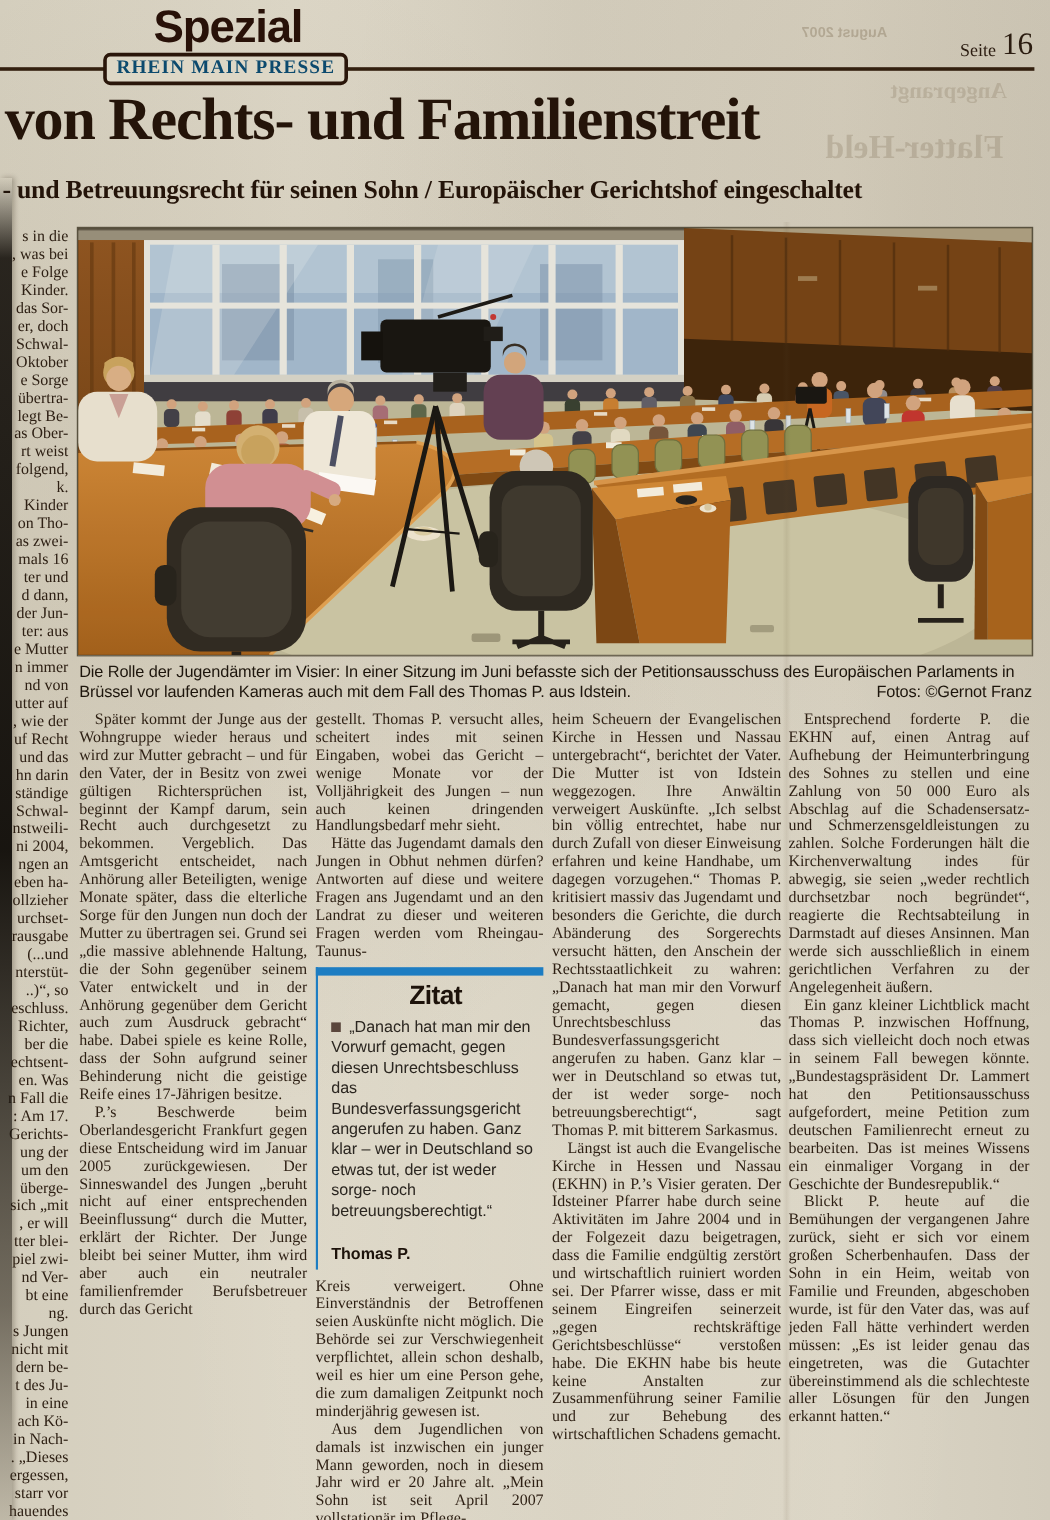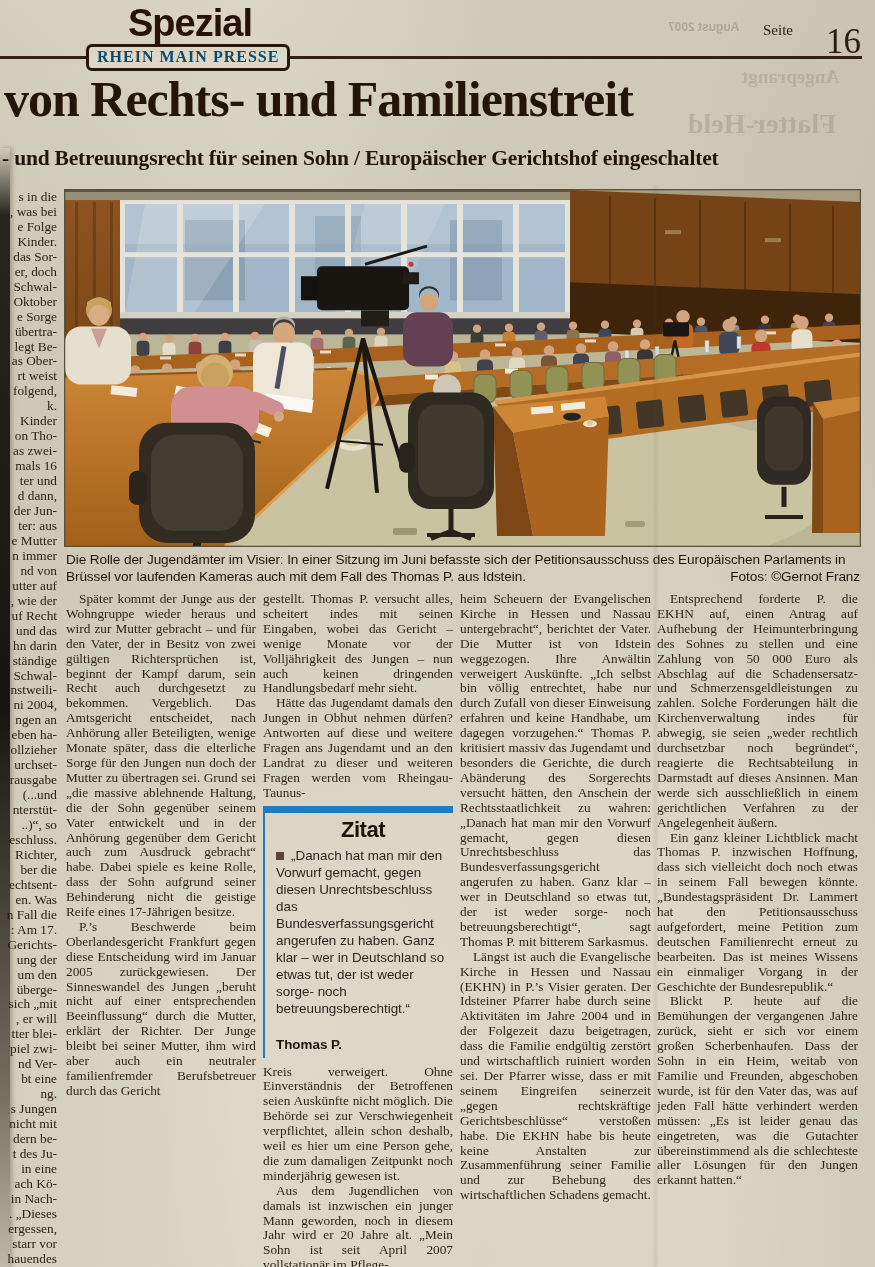--- a/index.html
+++ b/index.html
@@ -24,7 +24,7 @@
   #rule{left:0;top:56px;width:862px;height:3px;background:#33200f;}
   #masthead-box{left:86px;top:44px;padding:1px 8px 2px 8px;border:3px solid #2a160a;border-radius:6px;background:#ddd7c6;
     font-family:"Liberation Serif",serif;font-weight:bold;font-size:16px;letter-spacing:1px;color:#0c4a6e;z-index:3;}
-  #pageno{right:14px;top:22px;display:flex;align-items:flex-start;gap:5px;color:#2b1c10;}
+  #pageno{right:14px;top:22px;display:flex;align-items:flex-end;gap:5px;color:#2b1c10;}
   #pageno .w{font-size:15px;} #pageno .n{font-size:35px;margin-left:28px;}
 
   

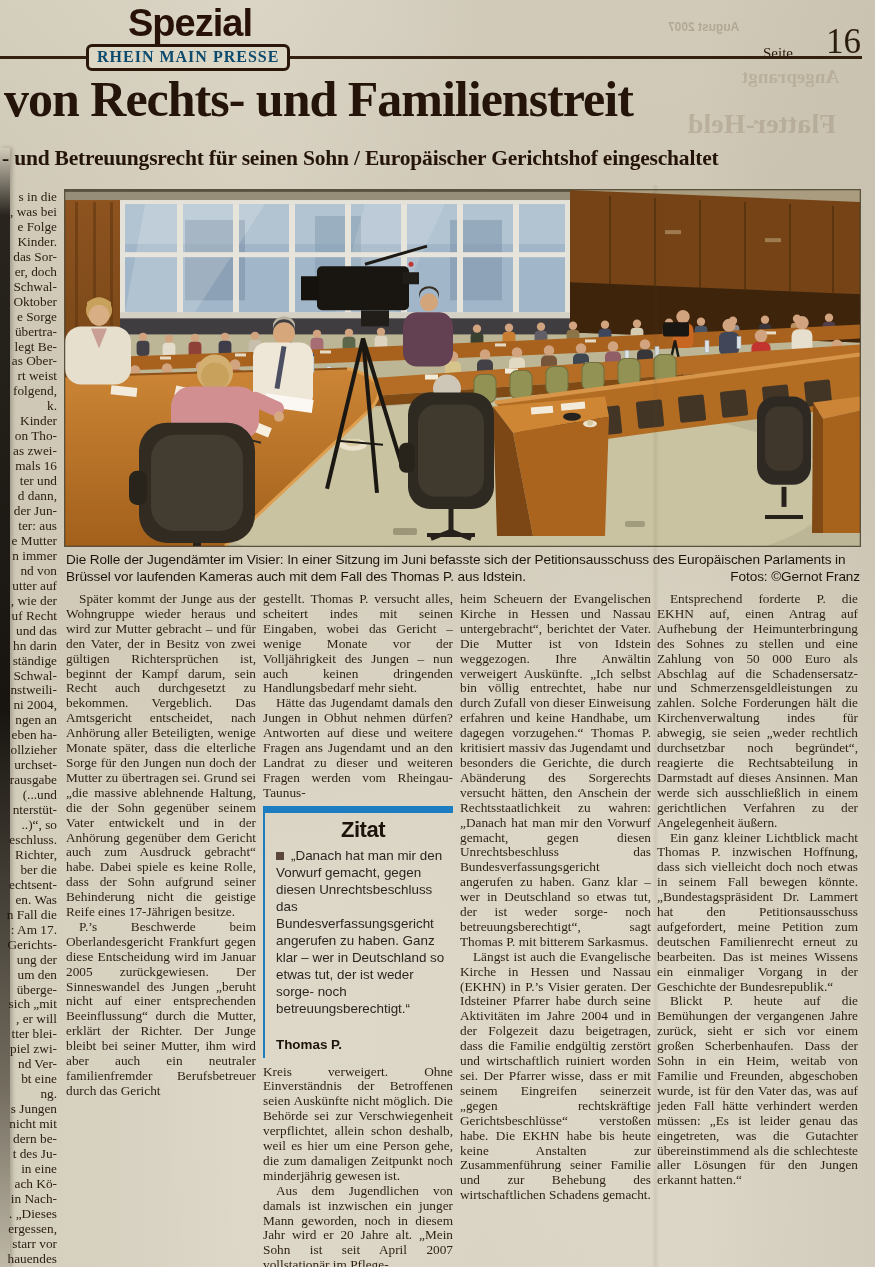--- a/index.html
+++ b/index.html
@@ -25,7 +25,7 @@
   #masthead-box{left:86px;top:44px;padding:1px 8px 2px 8px;border:3px solid #2a160a;border-radius:6px;background:#ddd7c6;
     font-family:"Liberation Serif",serif;font-weight:bold;font-size:16px;letter-spacing:1px;color:#0c4a6e;z-index:3;}
   #pageno{right:14px;top:22px;display:flex;align-items:flex-end;gap:5px;color:#2b1c10;}
-  #pageno .w{font-size:15px;} #pageno .n{font-size:35px;margin-left:28px;}
+  #pageno .w{font-size:15px;} #pageno .n{font-size:26px;}
 
   
   .bleed{color:#8d7e66;transform:scaleX(-1);font-weight:bold;white-space:nowrap;}

